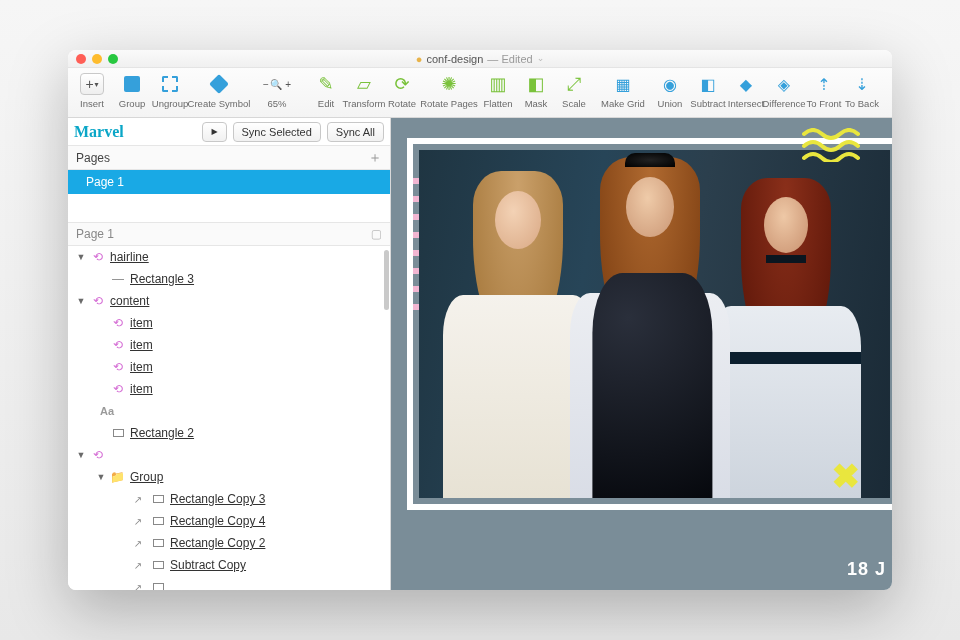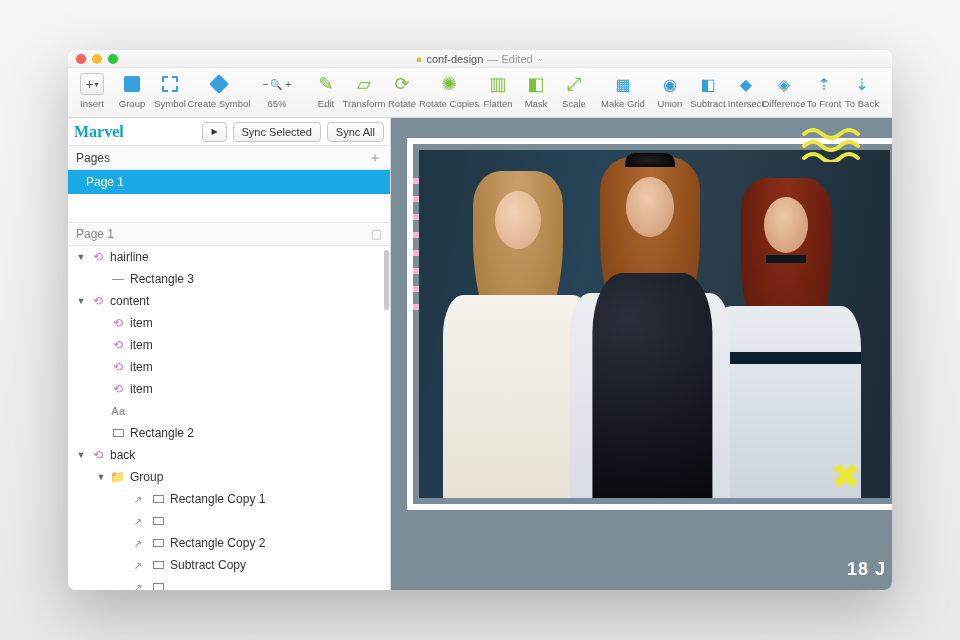--- a/index.html
+++ b/index.html
@@ -137,7 +137,7 @@
       <div class="ic">
           <div class="sq-blue dash"></div>
         </div>
-      <div class="lbl">Symbol</div>
+      <div class="lbl">Ungroup</div>
     </div>
     <div class="tb-sep"></div>
     <div class="tb-item tb-wide">

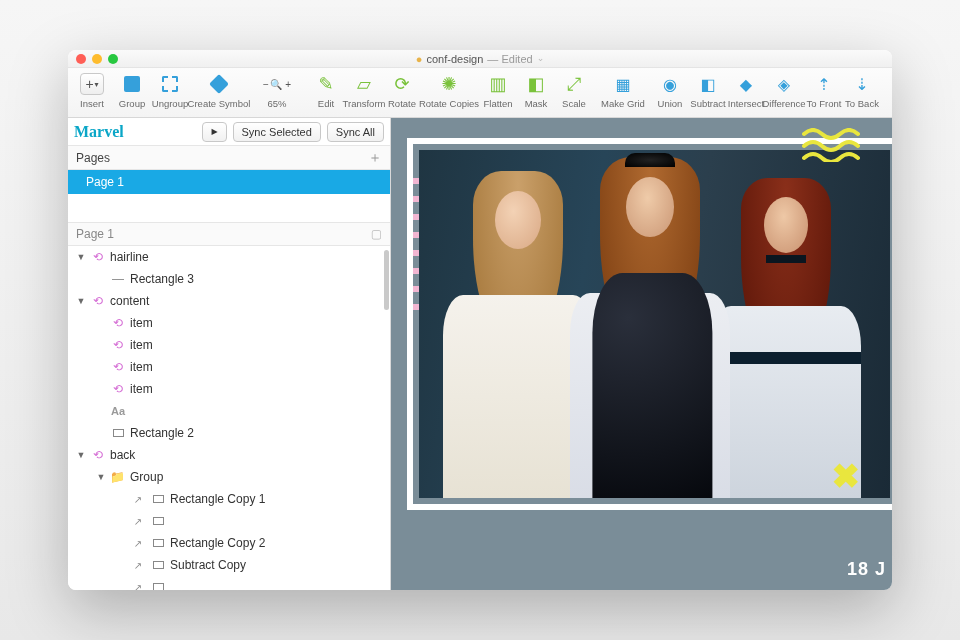--- a/index.html
+++ b/index.html
@@ -170,7 +170,7 @@
       </div>
     <div class="tb-item tb-wide">
         <div class="ic green-ic">✺</div>
-        <div class="lbl">Rotate Copies</div>
+        <div class="lbl">Rotate Pages</div>
       </div>
     <div class="tb-sep"></div>
     <div class="tb-item">

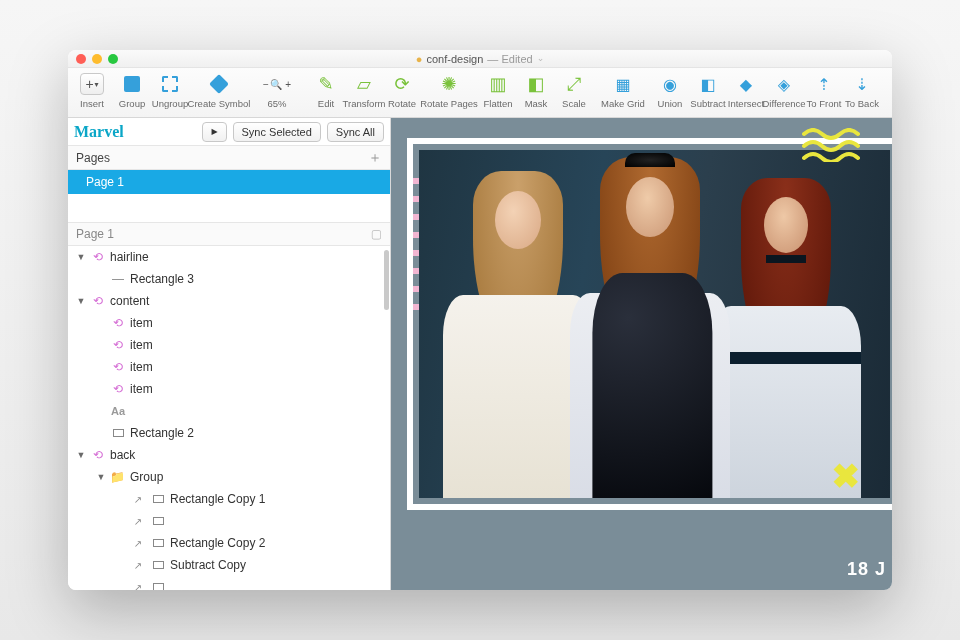--- a/index.html
+++ b/index.html
@@ -56,7 +56,7 @@
   .folder-ic{color:#35a0db; font-size:12px;}
   .aa-ic{color:#9a9a9a; font-size:11px; font-weight:bold;}
   .share-ic{color:#888;font-size:10px;}
-  .rlabel{flex:1; white-space:nowrap; overflow:hidden; text-overflow:ellipsis;}
+  .rlabel{flex:1; white-space:nowrap; overflow:hidden; text-overflow:ellipsis;text-decoration:underline;}
   
   .frame { position:absolute; left:16px; top:20px; right:-10px; bottom:80px; border:6px solid #fff;}
   .photo { position:absolute; inset:6px; background:linear-gradient(100deg,#1f3542 0%, #274558 35%, #2b3f4d 55%, #1a2a36 100%); overflow:hidden;}

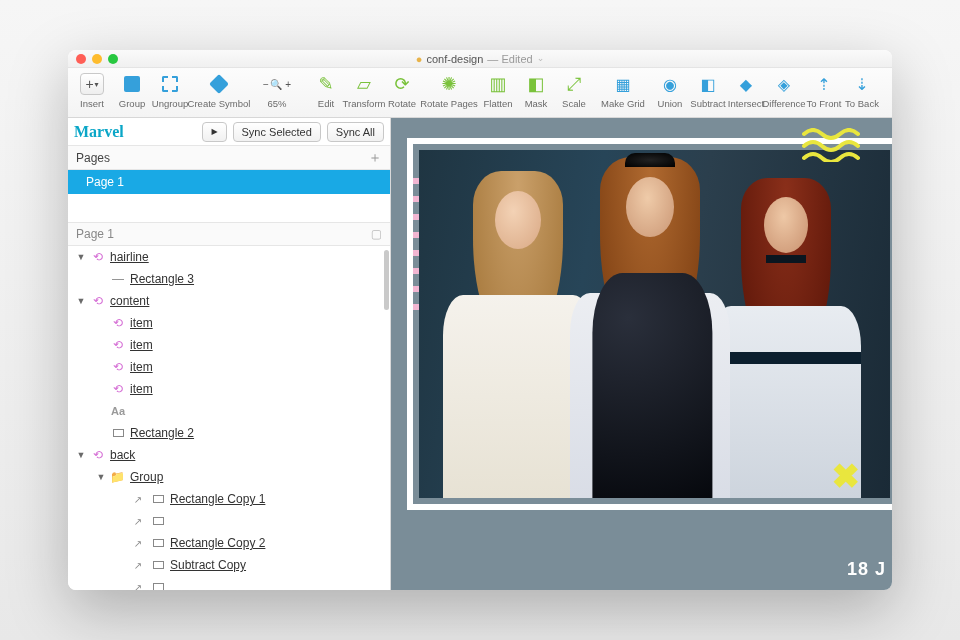--- a/index.html
+++ b/index.html
@@ -287,7 +287,7 @@
             <span class="ricon sync-ic">⟲</span>
             <span class="rlabel">item</span>
           </div>
-          <div class="row" style="padding-left: 28px;">
+          <div class="row" style="padding-left: 17px;">
             <span class="disc empty">•</span>
             <span class="ricon aa-ic">Aa</span>
             <span class="rlabel" style="color:#9a9a9a"></span>

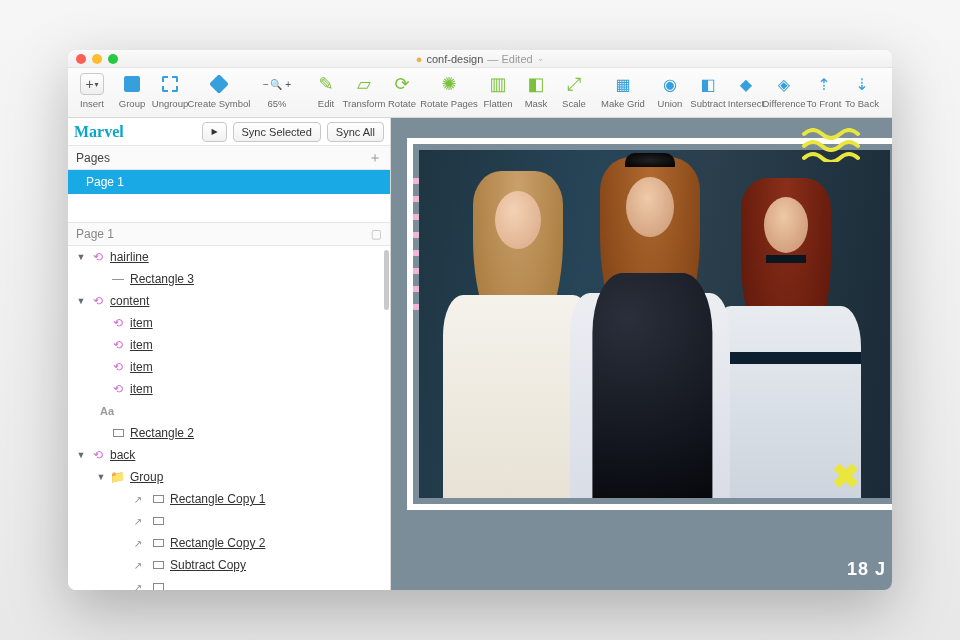--- a/index.html
+++ b/index.html
@@ -302,7 +302,6 @@
           <div class="row" style="padding-left: 8px;">
             <span class="disc ">▼</span>
             <span class="ricon sync-ic">⟲</span>
-            <span class="rlabel">back</span>
           </div>
           <div class="row" style="padding-left: 28px;">
             <span class="disc ">▼</span>

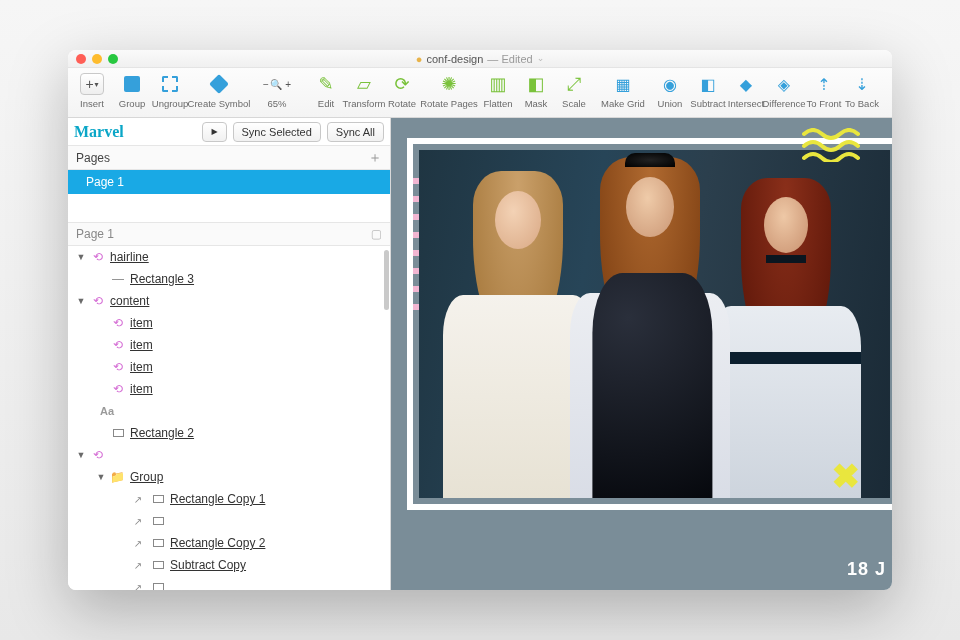--- a/index.html
+++ b/index.html
@@ -314,7 +314,7 @@
             <span class="ricon">
               <span class="rect-ic"></span>
             </span>
-            <span class="rlabel">Rectangle Copy 1</span>
+            <span class="rlabel">Rectangle Copy 3</span>
           </div>
           <div class="row" style="padding-left: 48px;">
             <span class="disc empty">•</span>

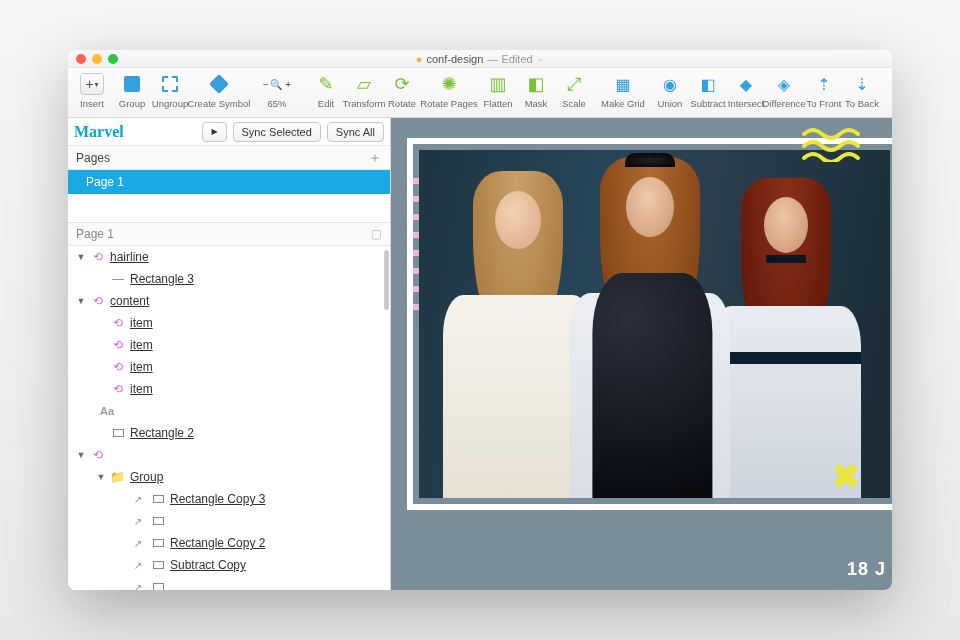--- a/index.html
+++ b/index.html
@@ -322,6 +322,7 @@
             <span class="ricon">
               <span class="rect-ic"></span>
             </span>
+            <span class="rlabel">Rectangle Copy 4</span>
           </div>
           <div class="row" style="padding-left: 48px;">
             <span class="disc empty">•</span>

